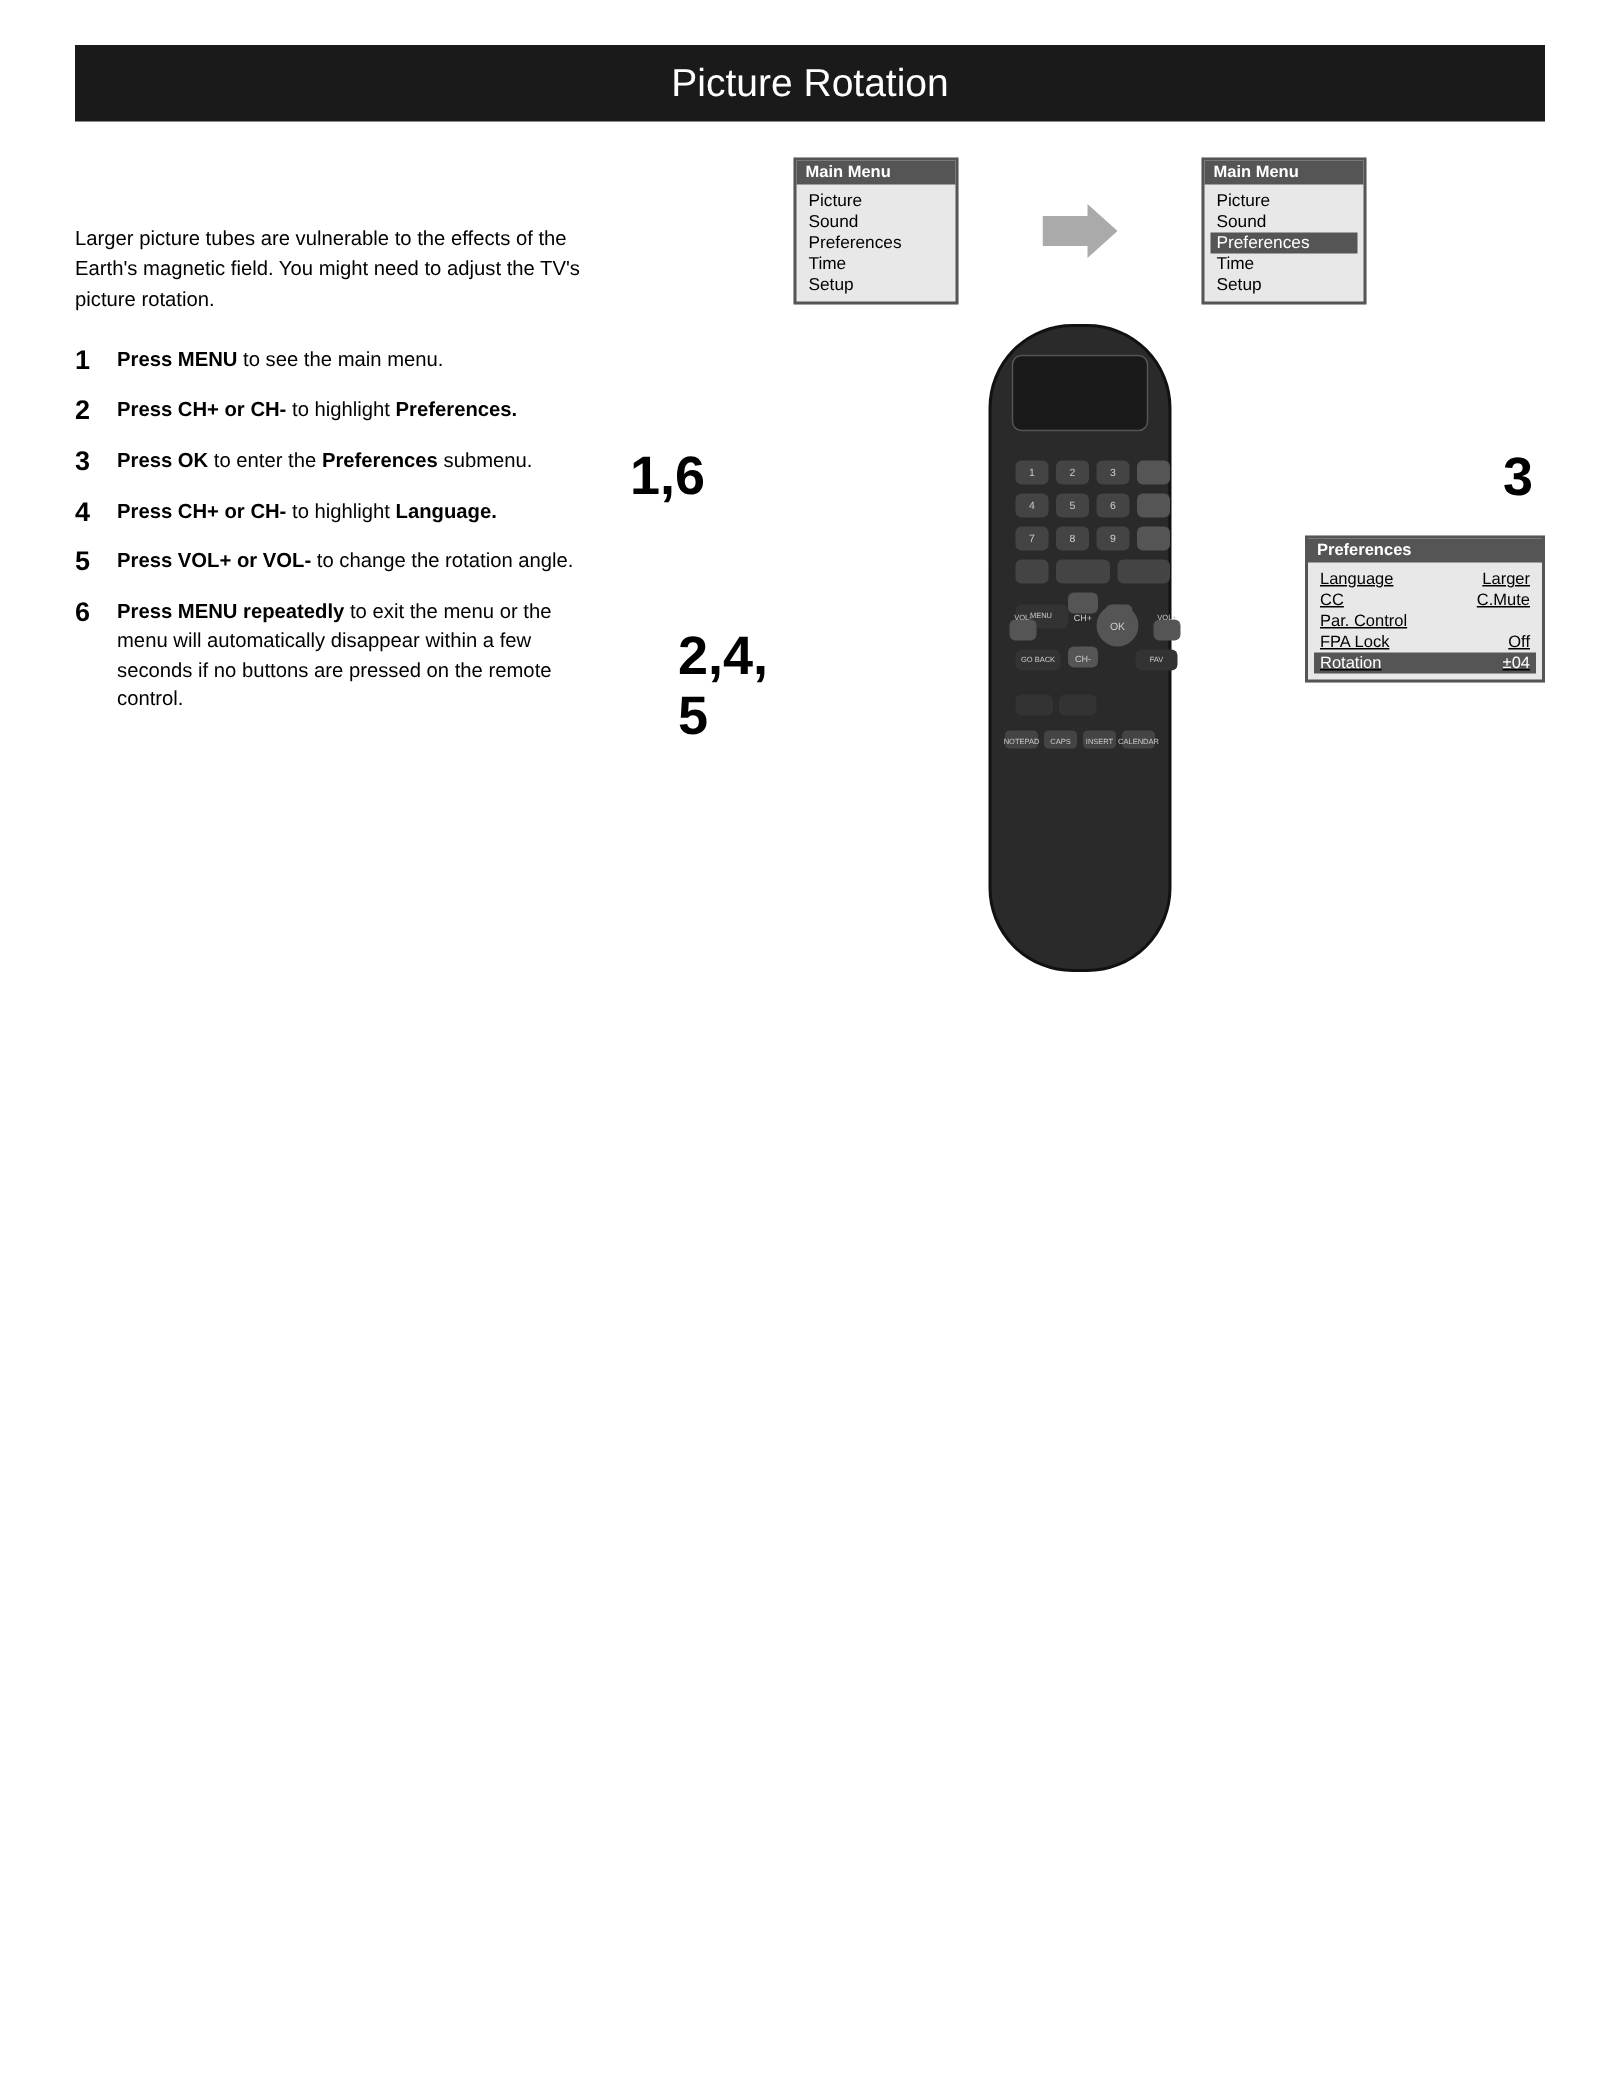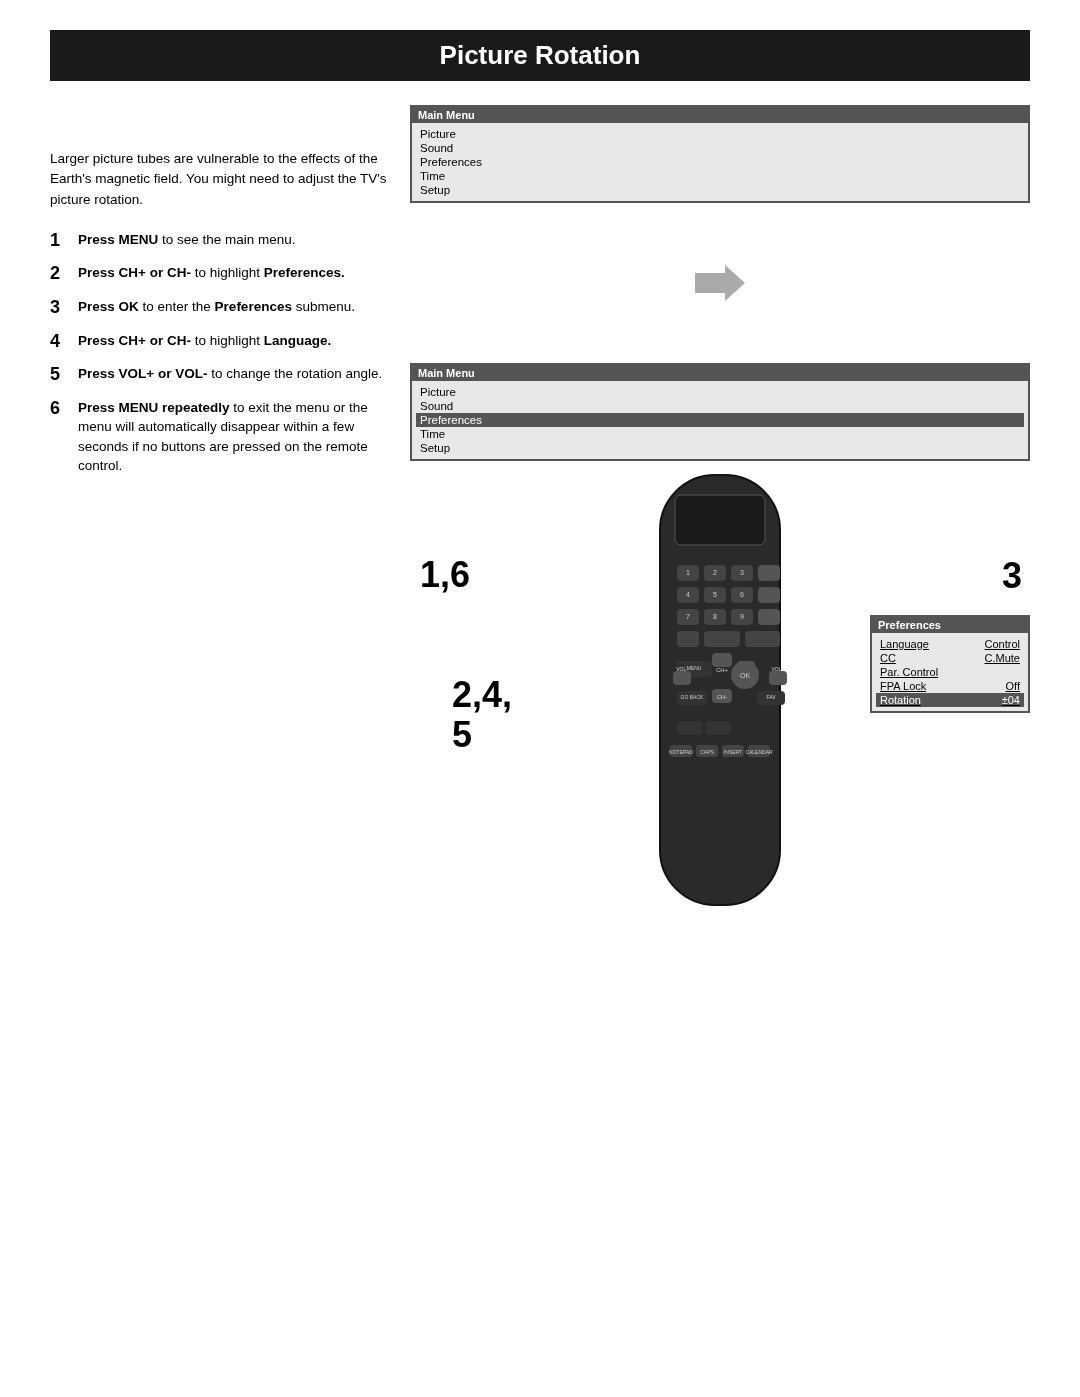--- a/index.html
+++ b/index.html
@@ -19,7 +19,7 @@
       color: #fff;
       text-align: center;
       font-size: 26px;
-      font-weight: bold;
+      font-weight: normal;
       padding: 10px 0;
       margin: 30px 50px 0 50px;
     }

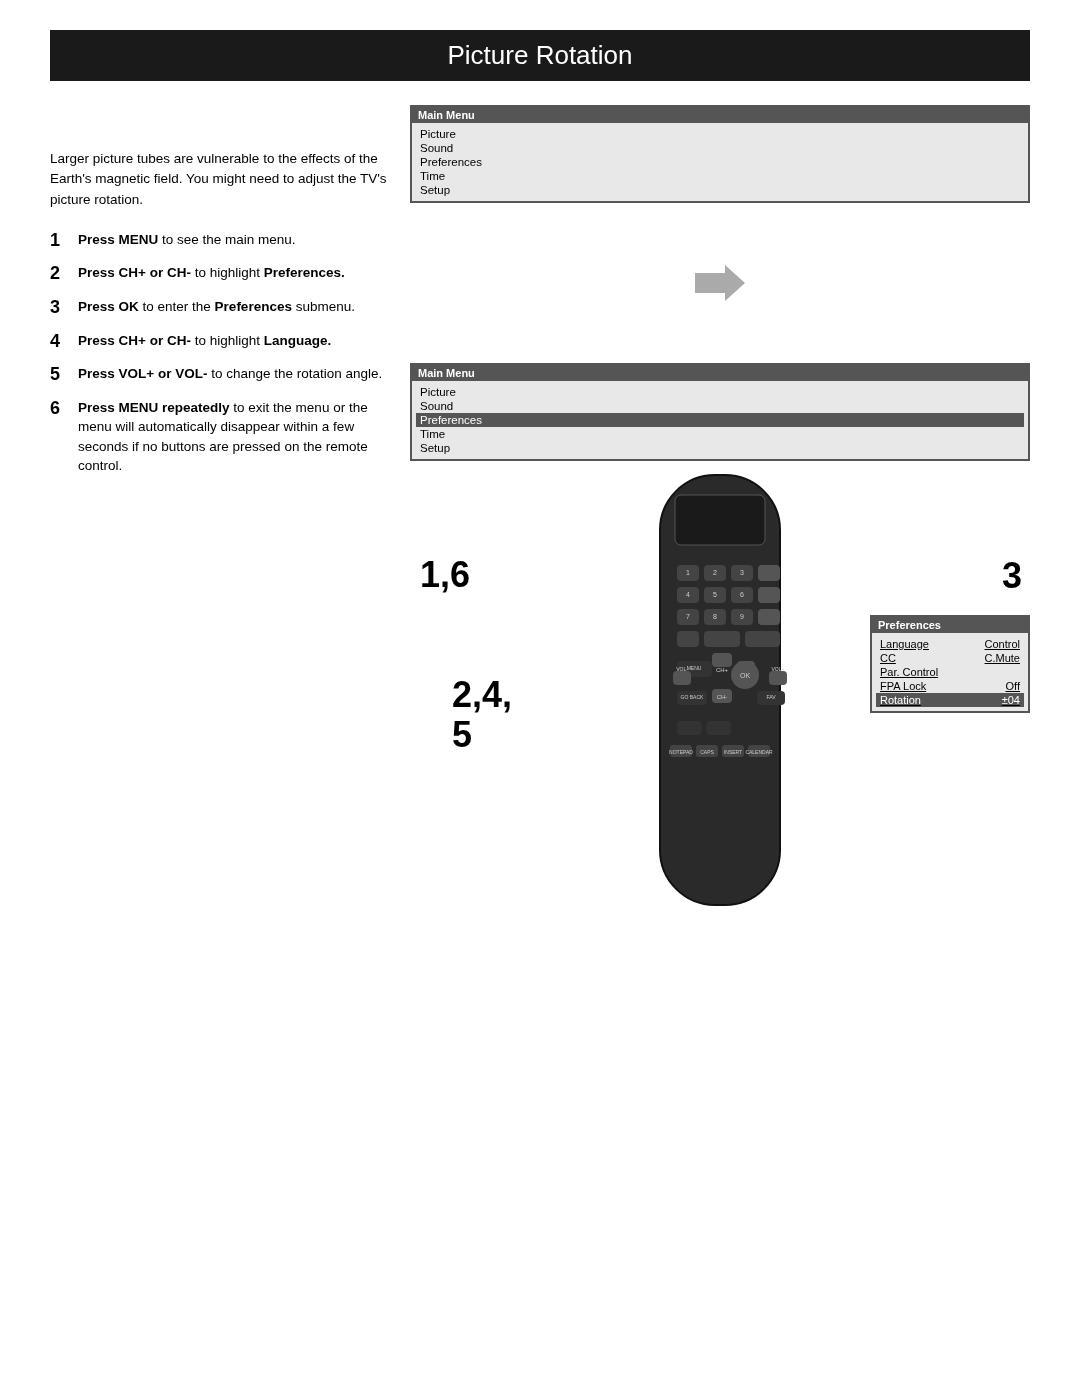--- a/index.html
+++ b/index.html
@@ -149,11 +149,10 @@
     
     .upper-menus {
       display: flex;
-      gap: 60px;
+      gap: 48px;
       width: 100%;
       justify-content: center;
       margin-bottom: 4px;
-      flex-direction: column;
     }
 
     

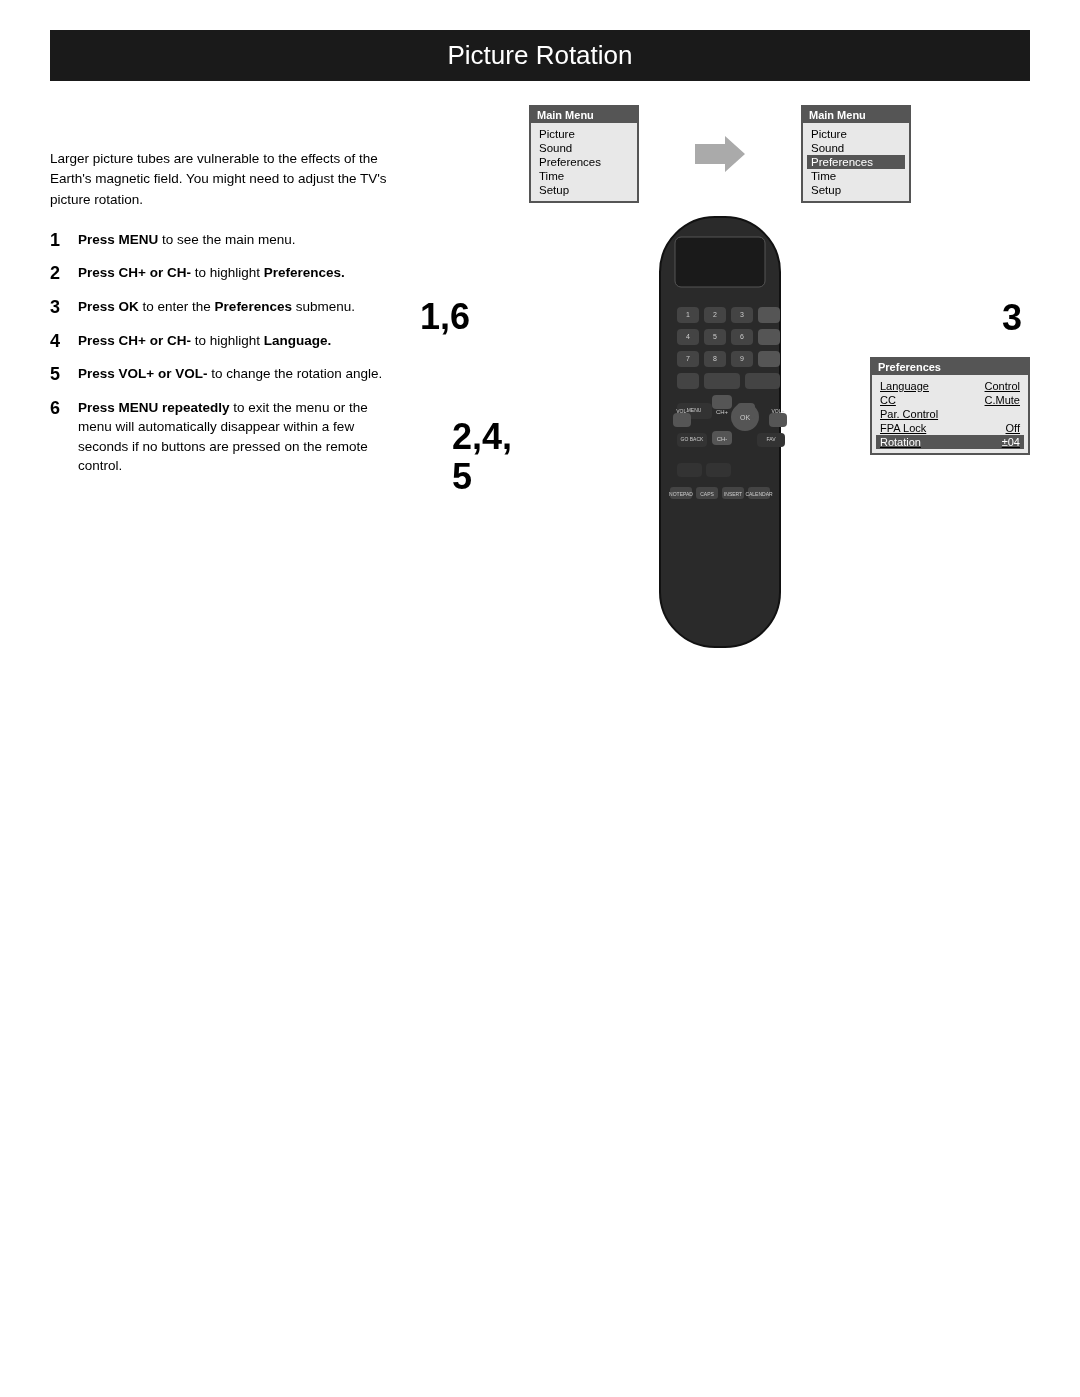--- a/index.html
+++ b/index.html
@@ -358,7 +358,7 @@
             <div class="prefs-box-body">
               <div class="prefs-row">
                 <span>Language</span>
-                <span>Control</span>
+                <span>Larger</span>
               </div>
               <div class="prefs-row">
                 <span>CC</span>

